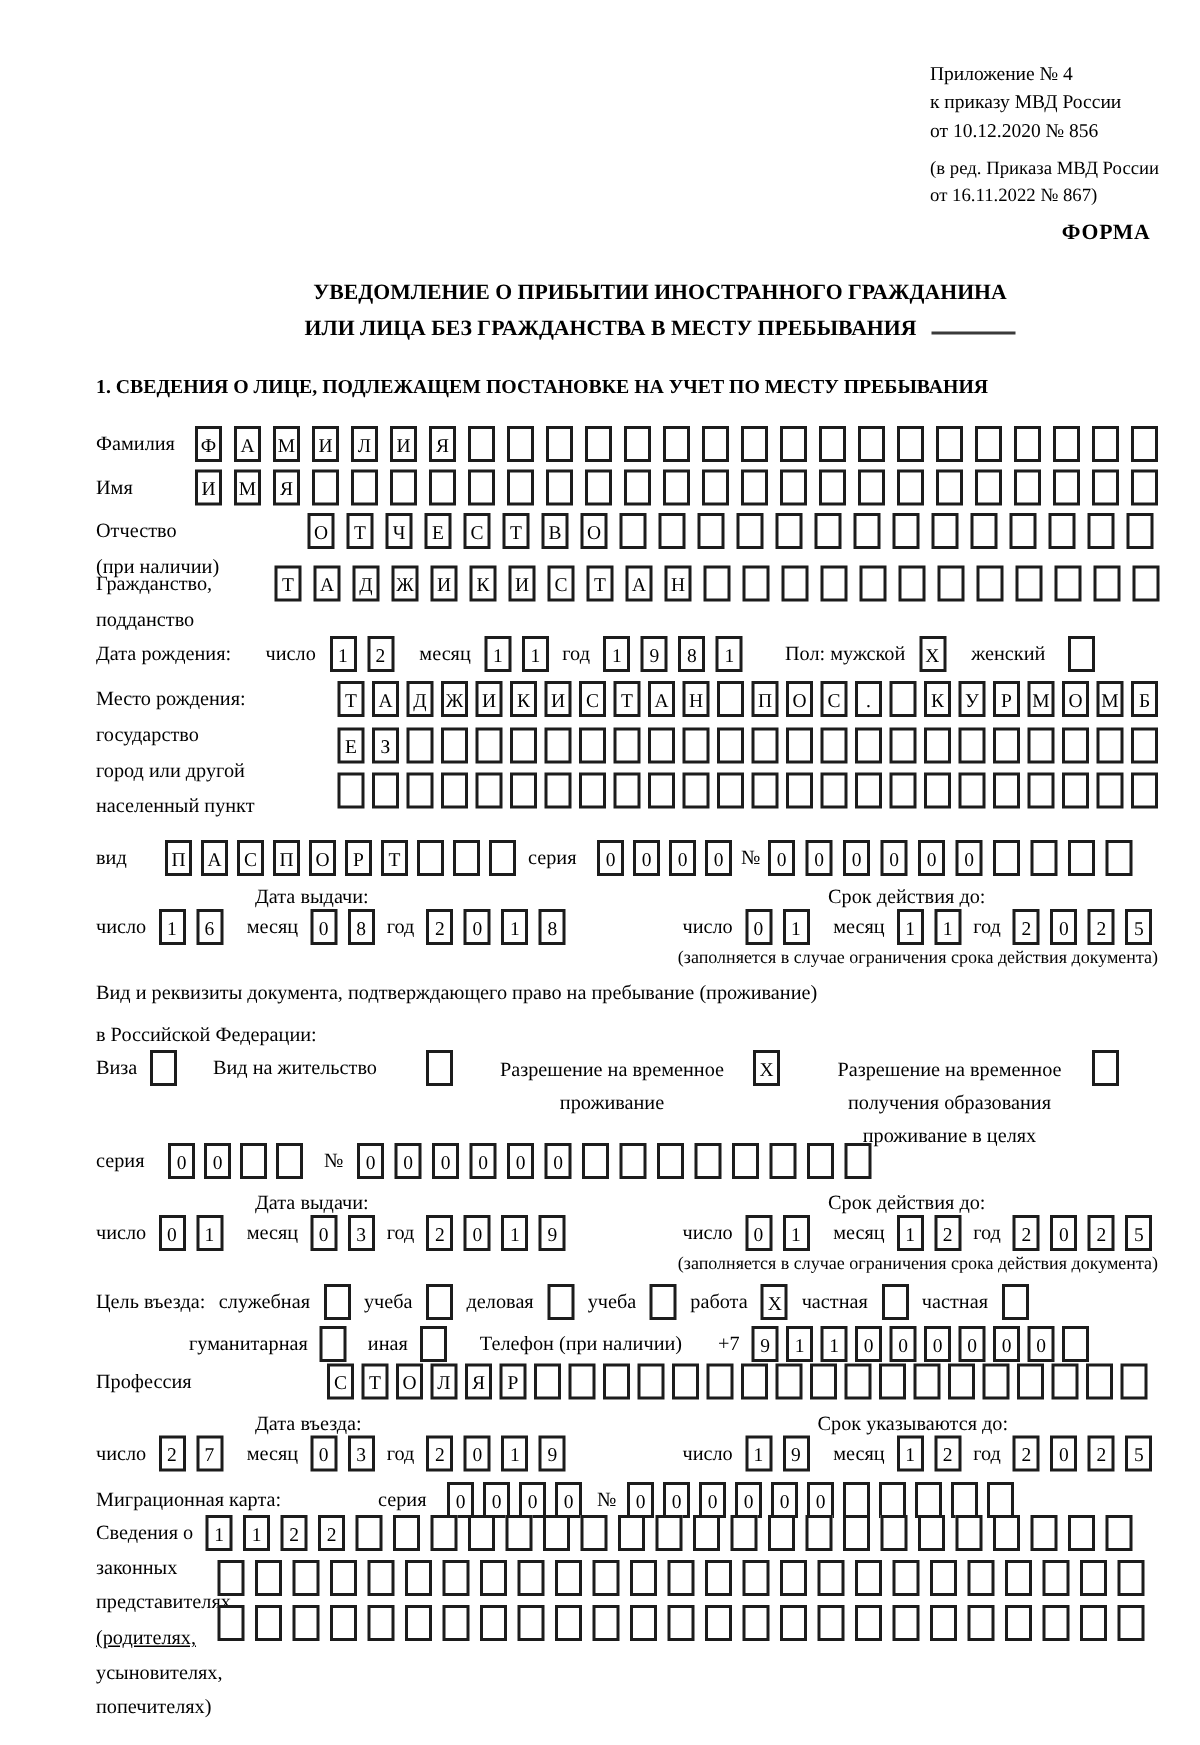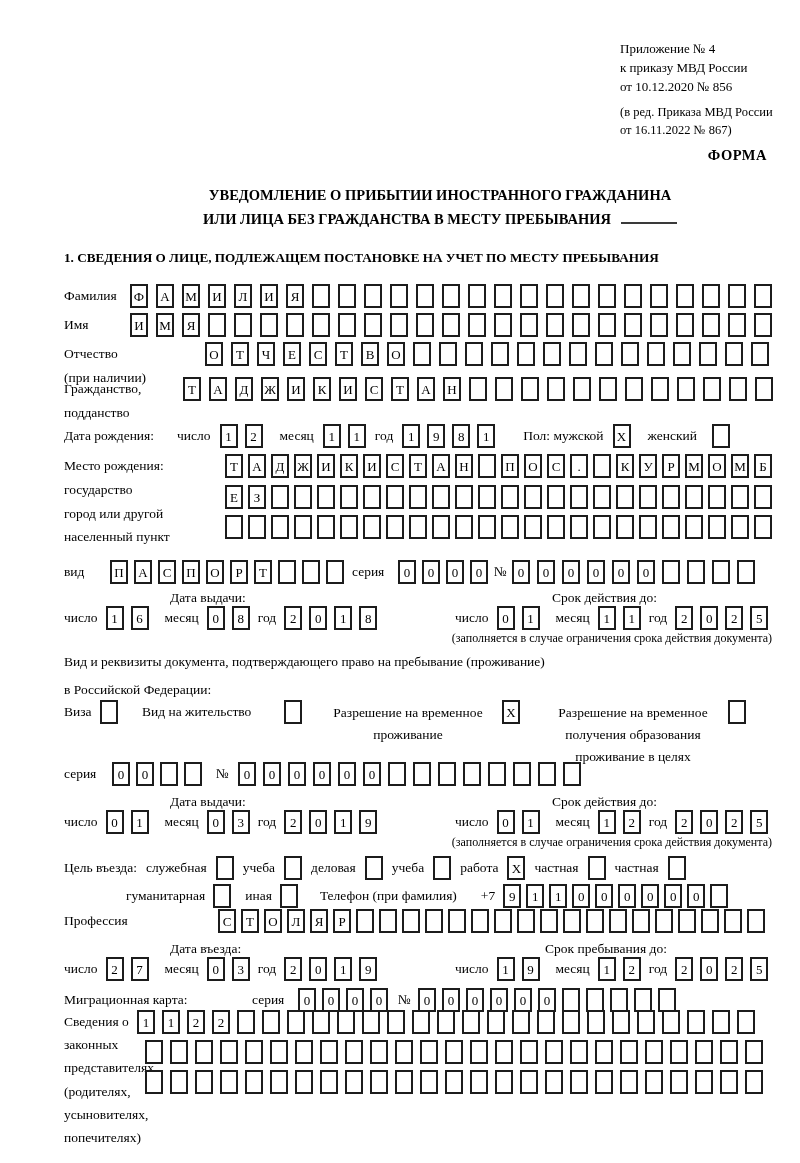--- a/index.html
+++ b/index.html
@@ -485,7 +485,7 @@
     <div class="cells">
         <span class="cell"></span>
       </div>
-    <span class="lbl" style="margin-left:14px;">Телефон (при фамилия)</span>
+    <span class="lbl" style="margin-left:14px;">Телефон (при наличии)</span>
     <span class="lbl" style="margin-left:16px;">+7</span>
     <div class="cells g5">
         <span class="cell">9</span>

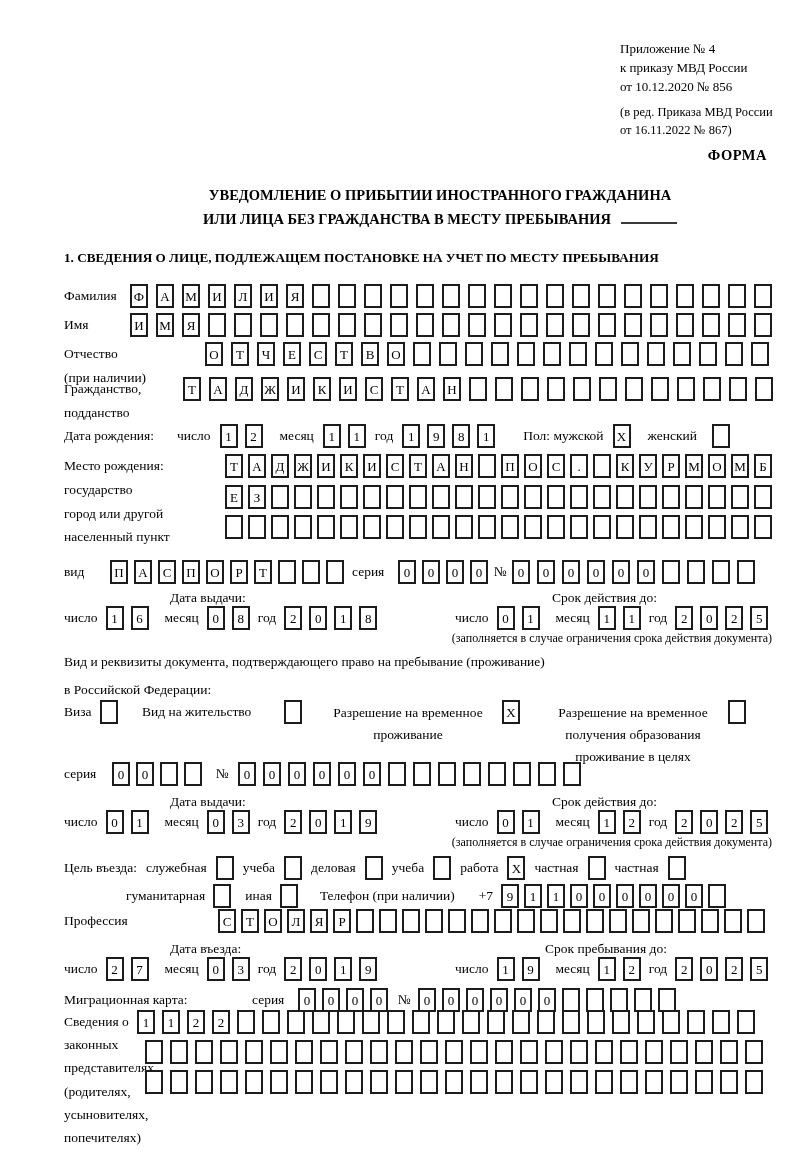--- a/index.html
+++ b/index.html
@@ -530,7 +530,7 @@
     </div>
 
   <div class="abs lbl" style="left:170px;top:941px;">Дата въезда:</div>
-  <div class="abs lbl" style="left:545px;top:941px;">Срок пребывания до:</div>
+  <div class="abs lbl" style="left:545px;top:941px;">Срок указываются до:</div>
   <div class="abs row" style="left:64px;top:957px;gap:8px;">
     <span class="lbl">число</span>
     <div class="cells">

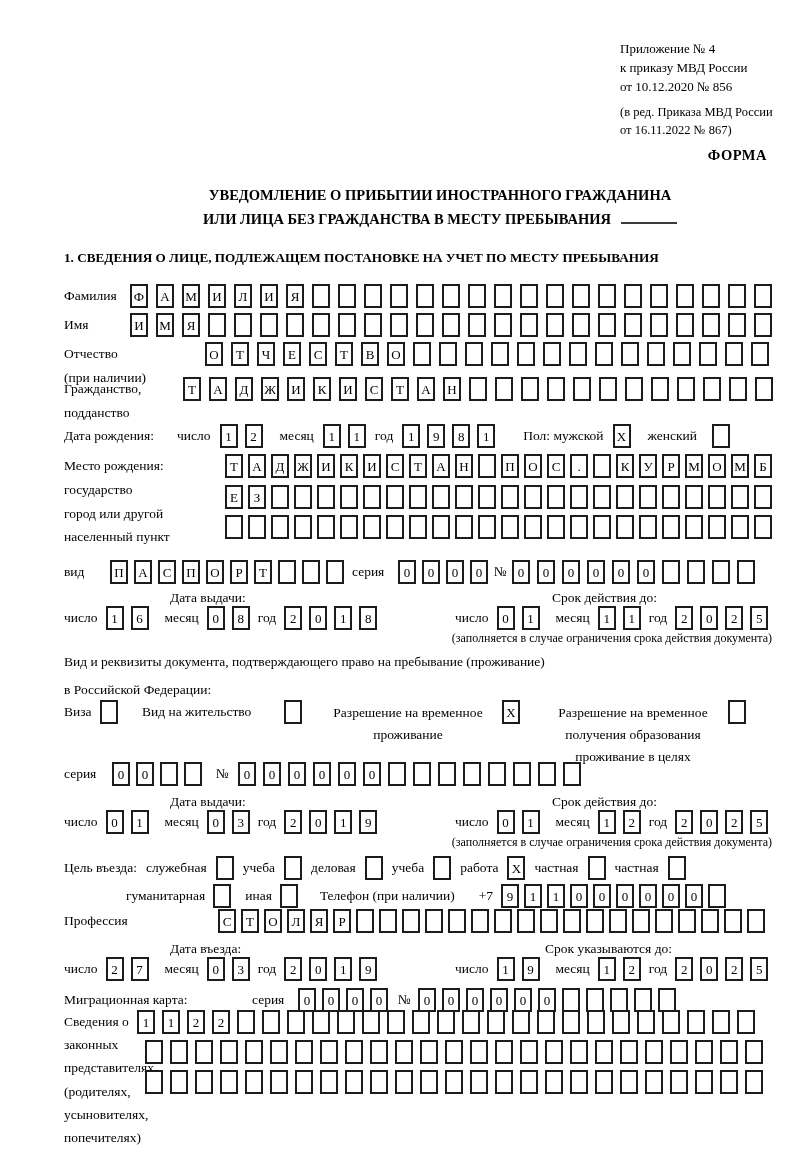--- a/index.html
+++ b/index.html
@@ -596,7 +596,7 @@
   <span class="abs lbl" style="left:64px;top:1014px;">Сведения о</span>
   <span class="abs lbl" style="left:64px;top:1037px;">законных</span>
   <span class="abs lbl" style="left:64px;top:1060px;">представителях</span>
-  <span class="abs lbl" style="left:64px;top:1084px;">(родителях,</span>
+  <span class="abs lbl" style="left:64px;top:1084px;text-decoration:underline;">(родителях,</span>
   <span class="abs lbl" style="left:64px;top:1107px;">усыновителях,</span>
   <span class="abs lbl" style="left:64px;top:1130px;">попечителях)</span>
   <div class="abs cells" style="left:137px;top:1010px;">

